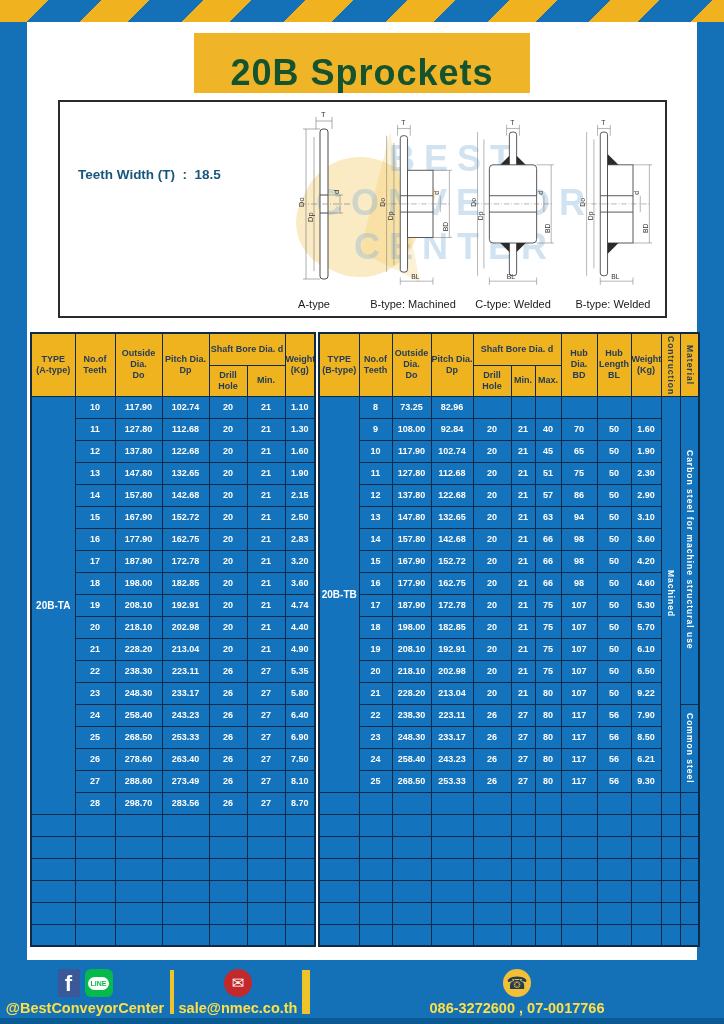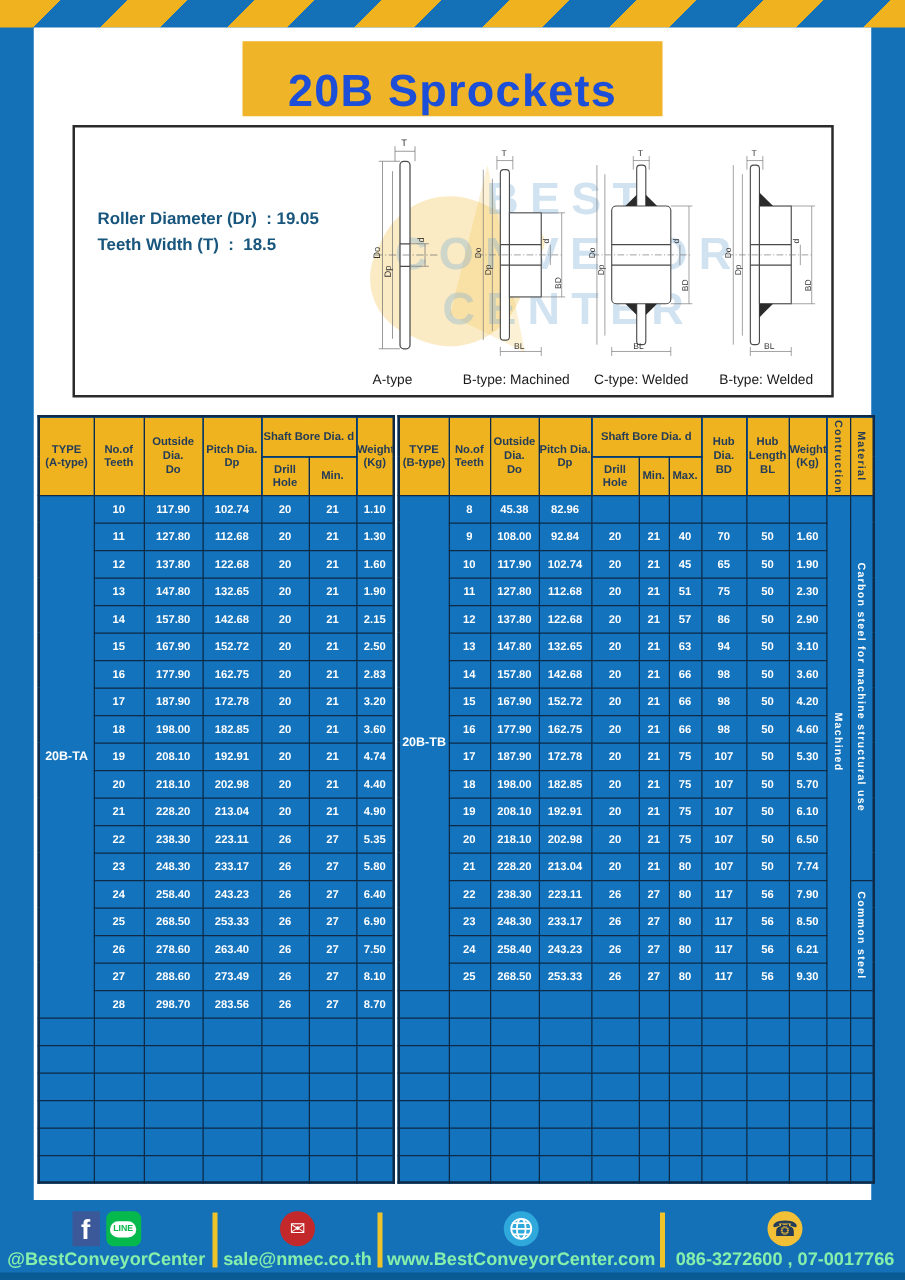--- a/index.html
+++ b/index.html
@@ -10,7 +10,7 @@
   .sheet { position:absolute; left:27px; top:22px; width:670px; height:938px; background:#ffffff; }
   .title-banner { position:absolute; left:194px; top:33px; width:336px; height:60px;
     background:#EFB428; display:flex; align-items:center; justify-content:center; }
-  .title-banner span { color:#1d4ed8; font-size:36px; font-weight:bold; letter-spacing:1px;margin-top:20px; }
+  .title-banner span { color:#14532d; font-size:36px; font-weight:bold; letter-spacing:1px;margin-top:20px; }
   
   .spec-box { position:absolute; left:58px; top:100px; width:609px; height:218px;
     background:#fff; border:2px solid #2b2b2b; overflow:hidden; }

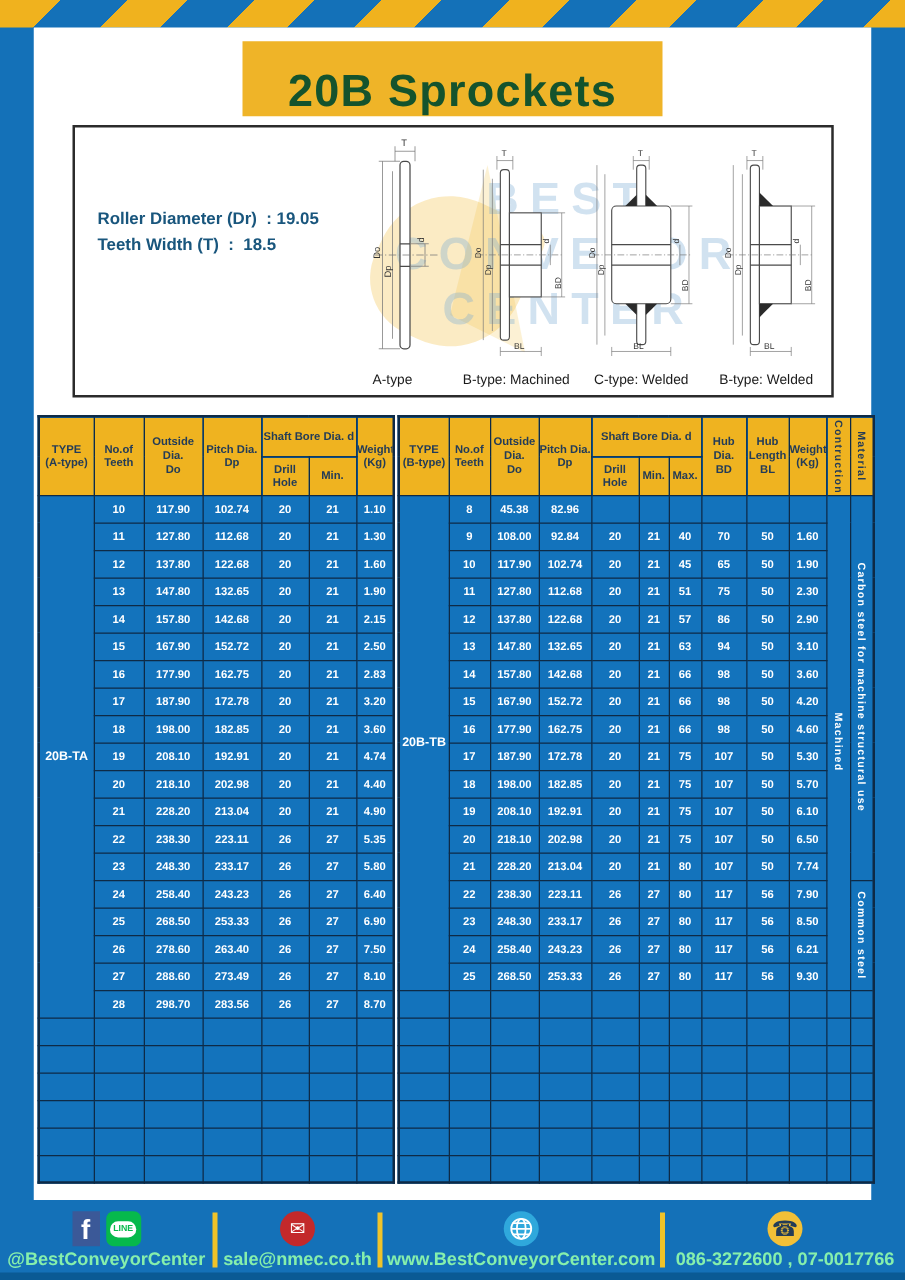--- a/index.html
+++ b/index.html
@@ -85,7 +85,6 @@
     </div>
 
     <div class="spec-lines">
-      <div>Roller Diameter (Dr)  : 19.05</div>
       <div>Teeth Width (T)  :  18.5</div>
     </div>
 

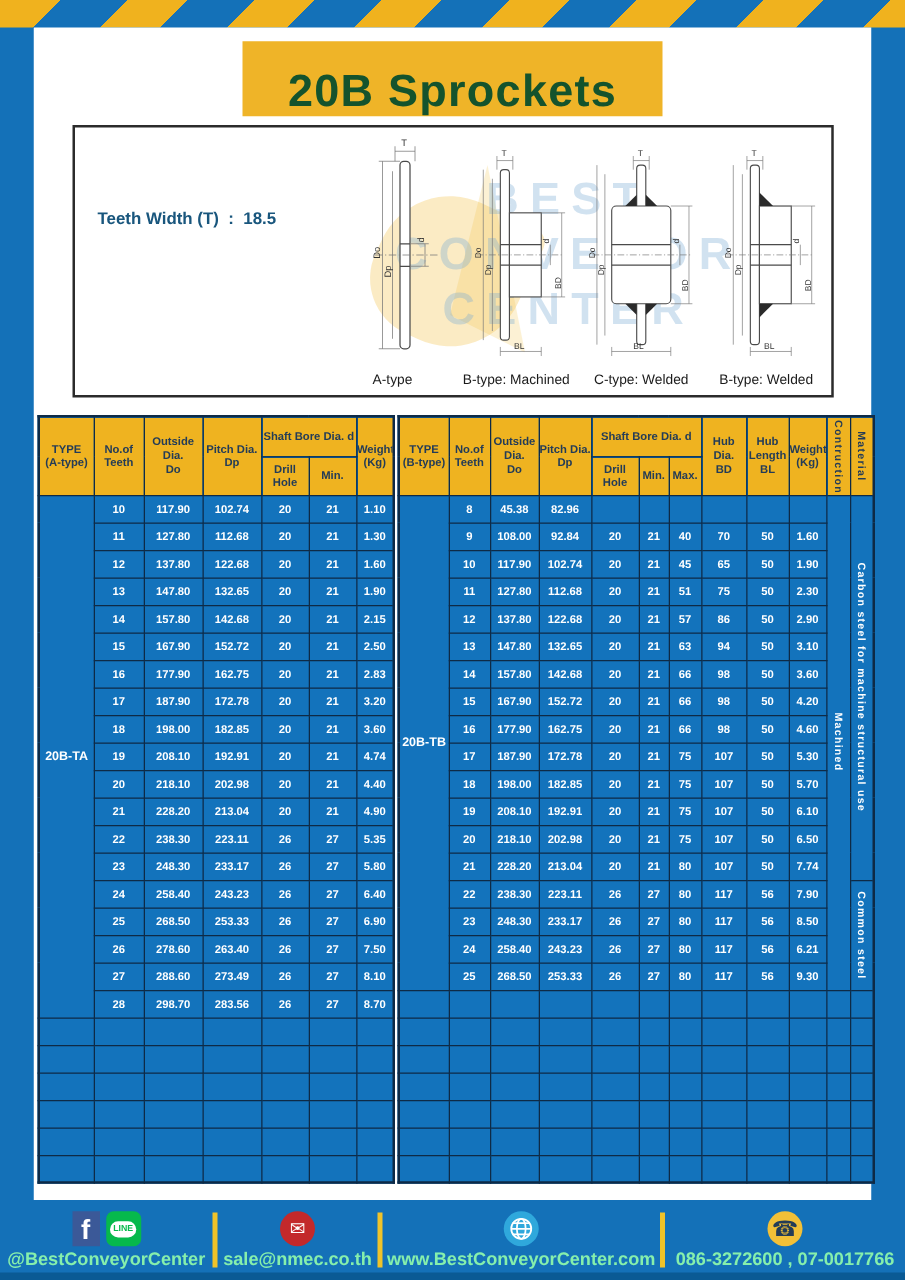--- a/index.html
+++ b/index.html
@@ -497,7 +497,7 @@
         <tr>
           <td class="type-cell" rowspan="18">20B-TB</td>
           <td>8</td>
-          <td>45.38</td>
+          <td>73.25</td>
           <td>82.96</td>
           <td></td>
           <td></td>

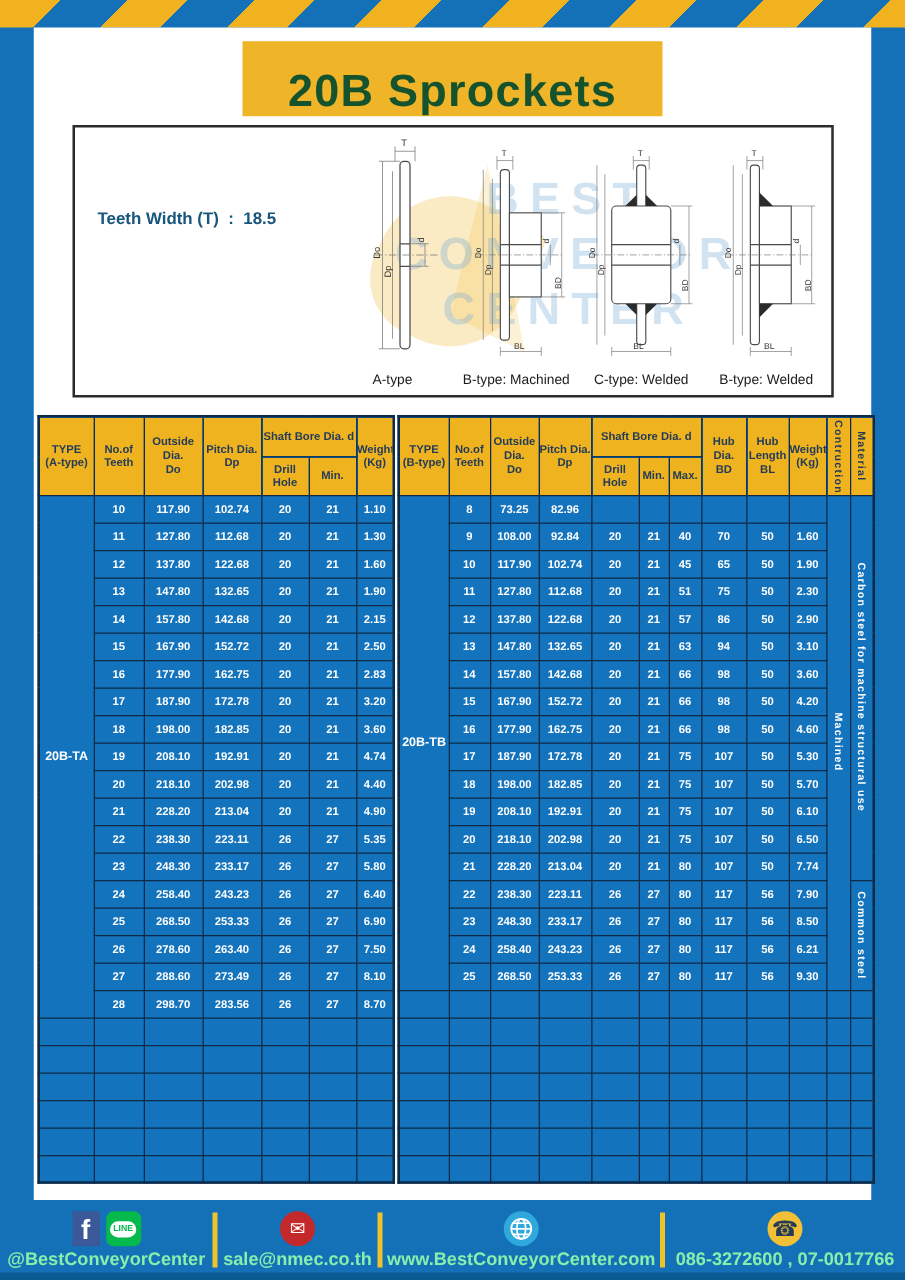--- a/index.html
+++ b/index.html
@@ -649,7 +649,7 @@
           <td>80</td>
           <td>107</td>
           <td>50</td>
-          <td>7.74</td>
+          <td>9.22</td>
         </tr>
         <tr>
           <td>22</td>

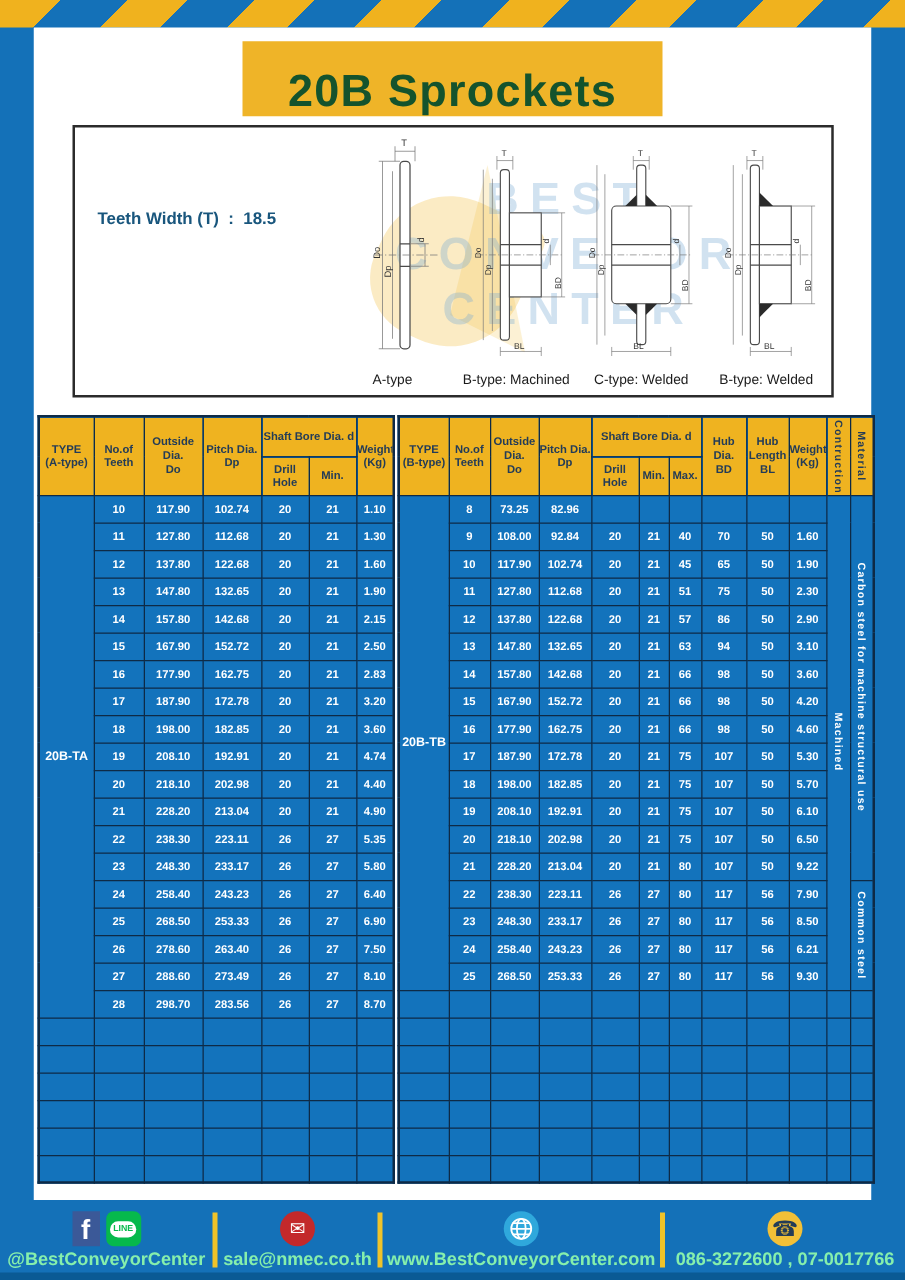--- a/index.html
+++ b/index.html
@@ -53,7 +53,7 @@
   .footer-strip { position:absolute; left:0; bottom:0; width:724px; height:6px; background:#0A5A94; }
   .fsec { display:flex; flex-direction:column; align-items:center; justify-content:center; gap:2px; }
   .fsec .icons { display:flex; gap:5px; align-items:center; height:30px; }
-  .fsec .flabel { color:#86efac; font-weight:bold; font-size:14.5px; white-space:nowrap; }
+  .fsec .flabel { color:#fde047; font-weight:bold; font-size:14.5px; white-space:nowrap; }
   .fdiv { width:4px; height:44px; background:#EFC32A; align-self:center; }
   .ic-fb { width:22px; height:28px; background:#3B5998; color:#fff; font-weight:bold; font-size:22px;
     display:flex; align-items:flex-end; justify-content:center; line-height:26px; }

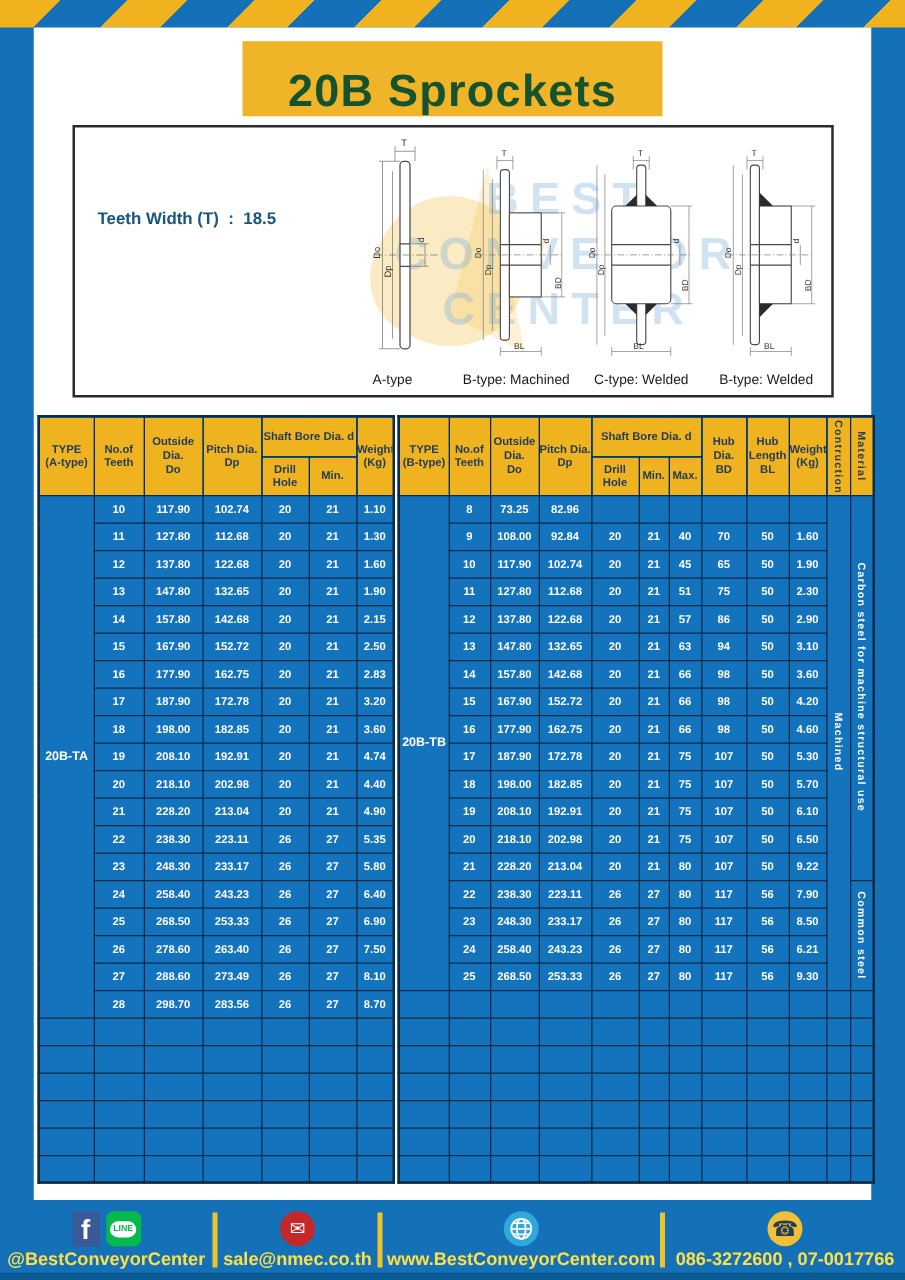--- a/index.html
+++ b/index.html
@@ -815,22 +815,6 @@
       <div class="flabel">sale@nmec.co.th</div>
     </div>
     <div class="fdiv"></div>
-    <div class="fsec" style="width:222px">
-      <div class="icons">
-        <span class="circle-ic ic-globe">
-          <svg width="22" height="22" viewBox="0 0 22 22">
-              <g stroke="#ffffff" stroke-width="1.4" fill="none">
-                <circle cx="11" cy="11" r="8"></circle>
-                <ellipse cx="11" cy="11" rx="3.5" ry="8"></ellipse>
-                <line x1="3" y1="11" x2="19" y2="11"></line>
-                <line x1="4" y1="6.5" x2="18" y2="6.5"></line>
-                <line x1="4" y1="15.5" x2="18" y2="15.5"></line>
-              </g>
-            </svg>
-        </span>
-      </div>
-      <div class="flabel">www.BestConveyorCenter.com</div>
-    </div>
     <div class="fdiv"></div>
     <div class="fsec" style="flex:1">
       <div class="icons">

